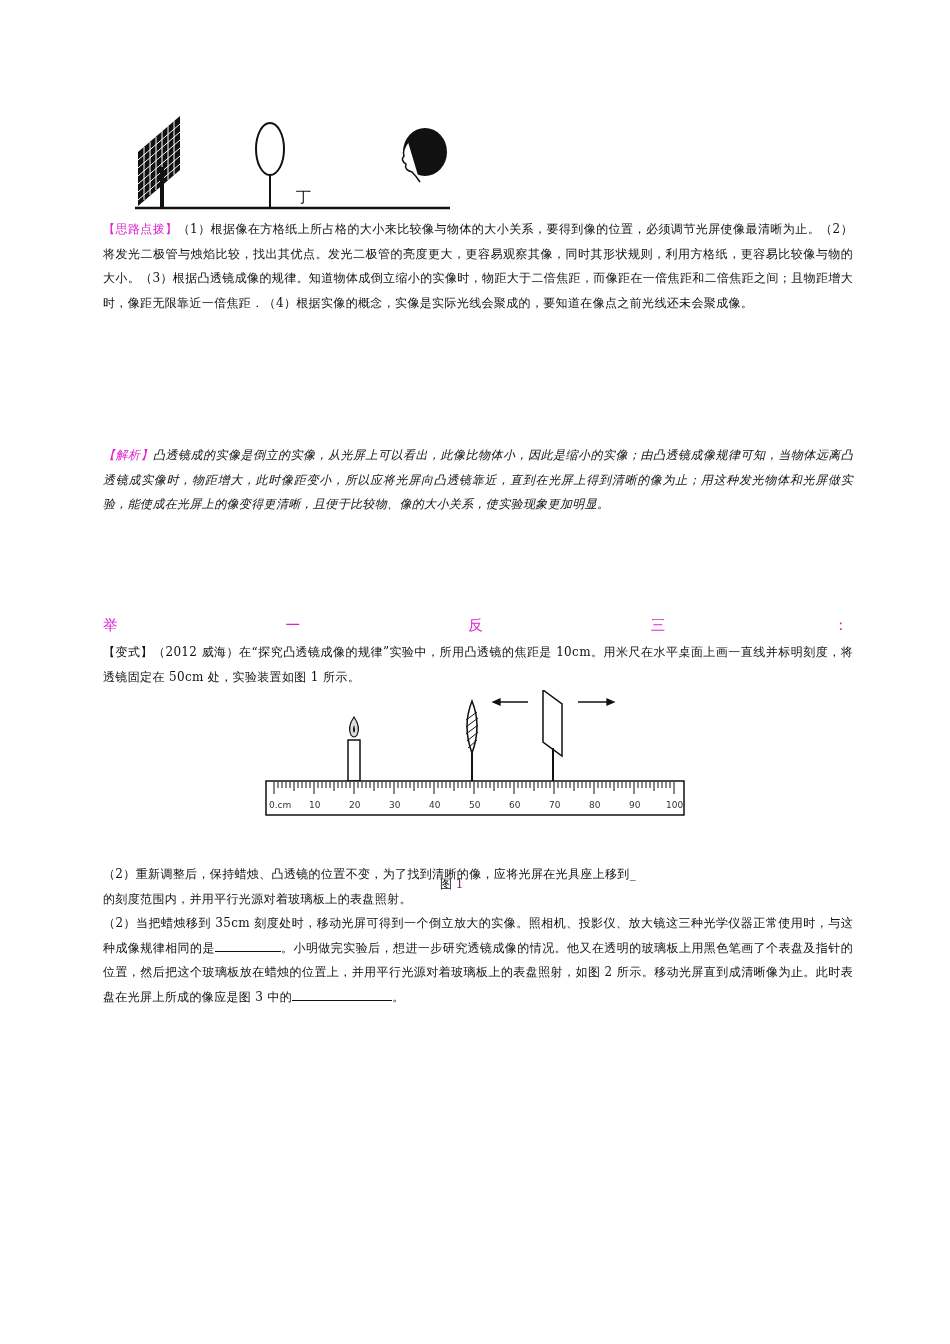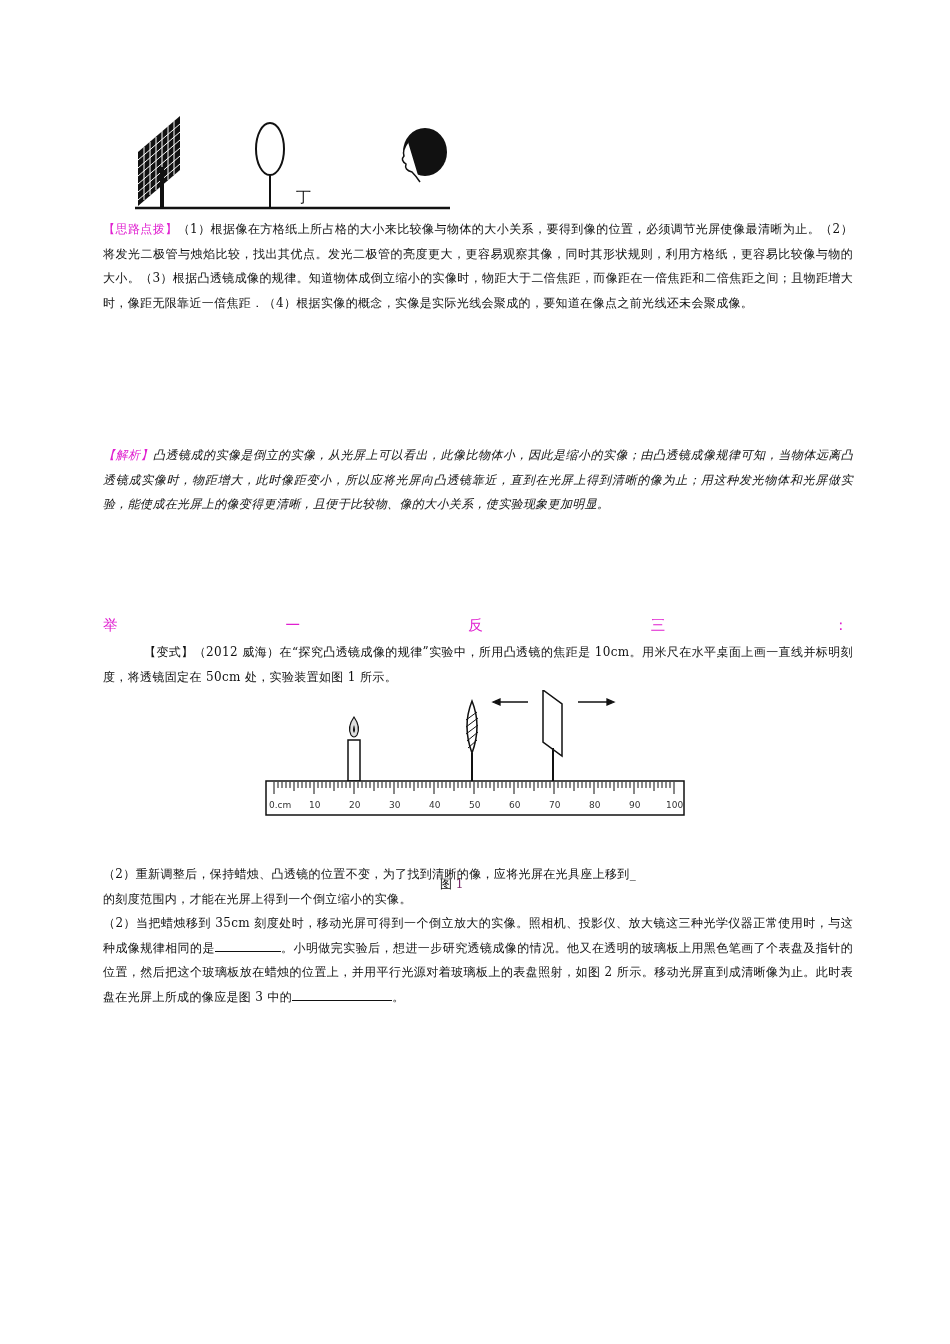--- a/index.html
+++ b/index.html
@@ -12,7 +12,7 @@
                 letter-spacing: 0.35px; text-align: justify; }
   .text-block p { margin: 0; }
   .tag { color: #e020d0; }
-  .tag-black { color: #111; margin-left: 41px; }
+  .tag-black { color: #111; }
   .spread-heading { position: absolute; left: 103px; top: 616px; width: 745px; height: 24px;
                     display: flex; justify-content: space-between; color: #e020d0; font-size: 14.6px; }
   .fig1 { position: absolute; left: 262px; top: 690px; width: 426px; height: 160px; }

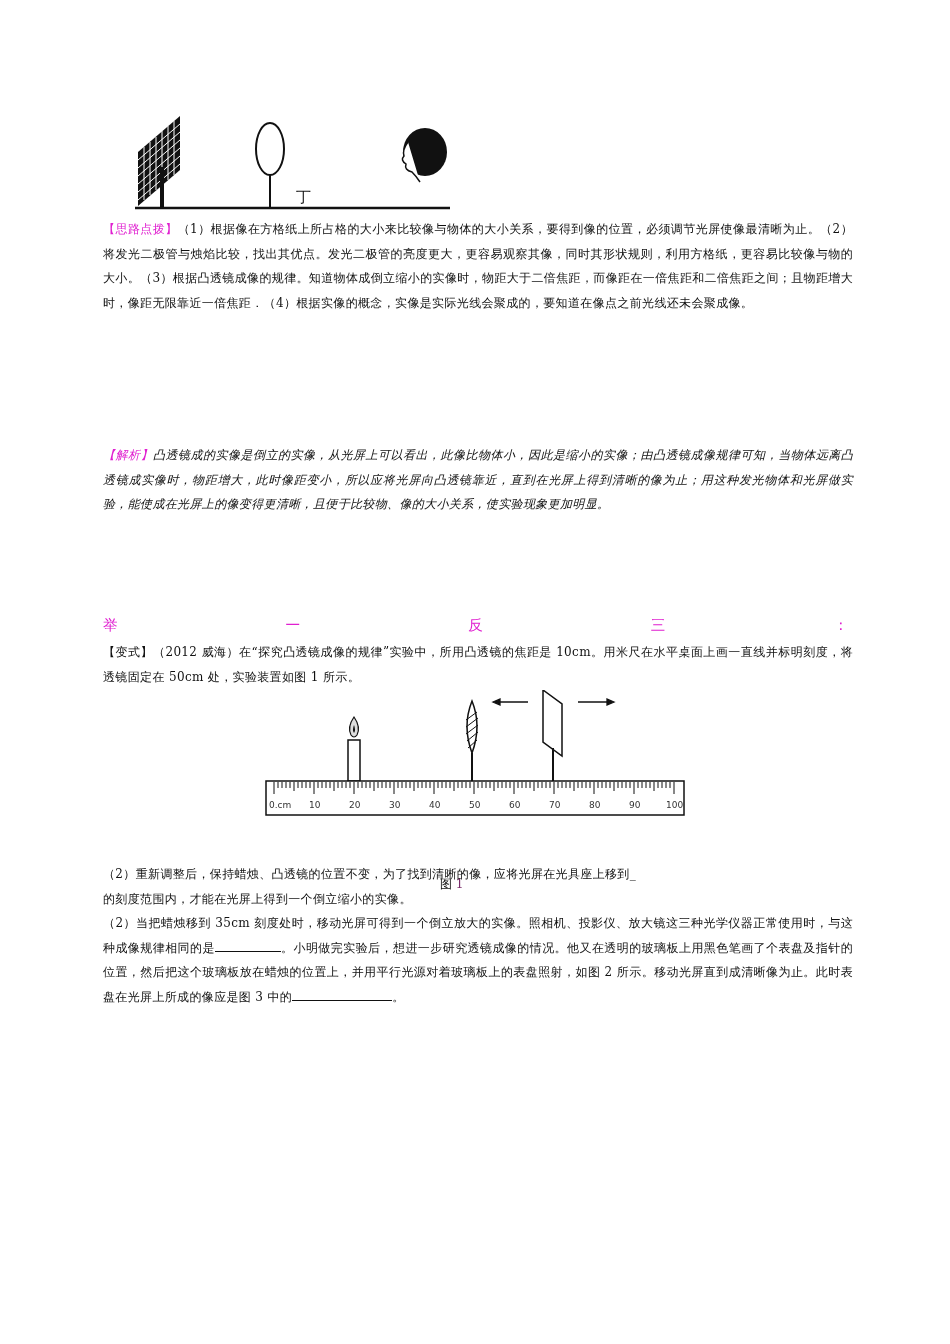--- a/index.html
+++ b/index.html
@@ -240,7 +240,7 @@
   <div class="text-block" style="top:862px;">
     <p>
       <span>（2）重新调整后，保持蜡烛、凸透镜的位置不变，为了找到清晰的像，应将光屏在光具座上移到_</span><br>
-      <span>的刻度范围内，才能在光屏上得到一个倒立缩小的实像。</span>
+      <span>的刻度范围内，并用平行光源对着玻璃板上的表盘照射。</span>
     </p>
     <p>
       <span>（2）当把蜡烛移到 35cm 刻度处时，移动光屏可得到一个倒立放大的实像。照相机、投影仪、放大镜这三种光学仪器正常使用时，与这种成像规律相同的是</span><span class="blank" style="width:66px;"></span><span>。小明做完实验后，想进一步研究透镜成像的情况。他又在透明的玻璃板上用黑色笔画了个表盘及指针的位置，然后把这个玻璃板放在蜡烛的位置上，并用平行光源对着玻璃板上的表盘照射，如图 2 所示。移动光屏直到成清晰像为止。此时表盘在光屏上所成的像应是图 3 中的</span><span class="blank" style="width:100px;"></span><span>。</span>

